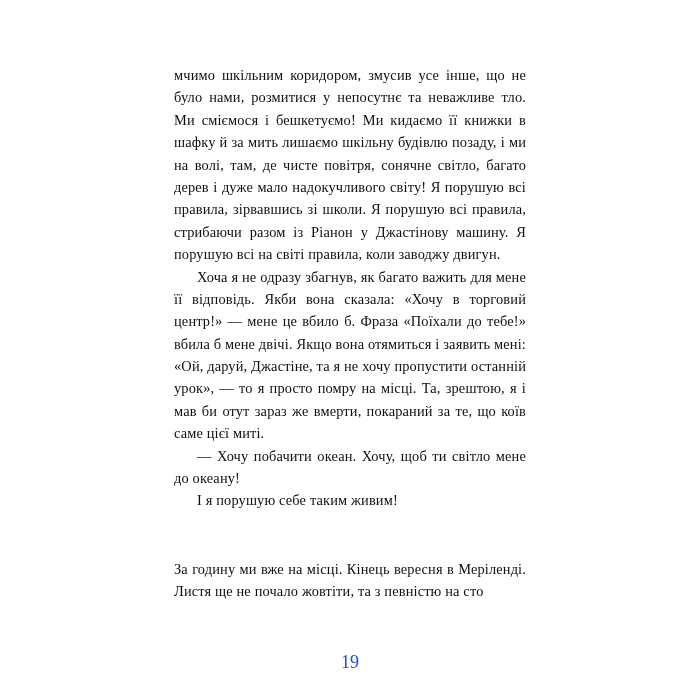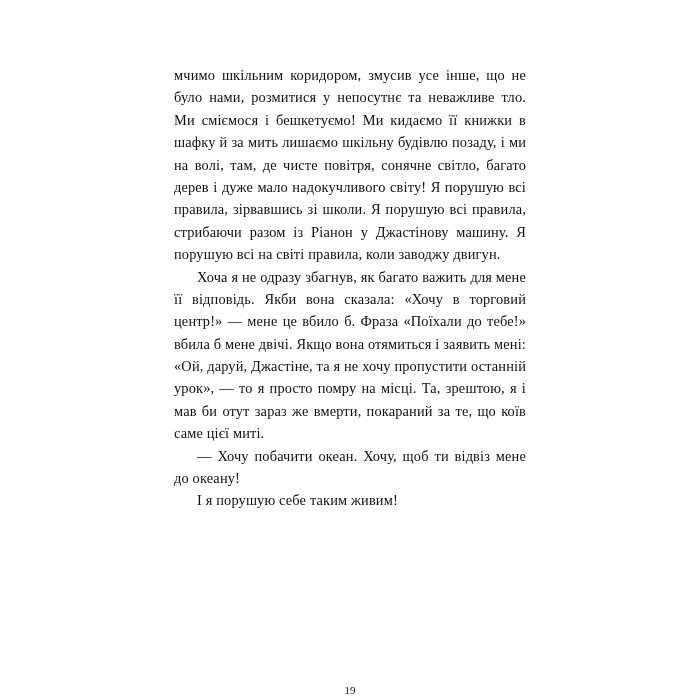--- a/index.html
+++ b/index.html
@@ -64,7 +64,7 @@
   <div class="text-column">
     <p class="no-indent">мчимо шкільним коридором, змусив усе інше, що не було нами, розмитися у непосутнє та неважливе тло. Ми сміємося і бешкетуємо! Ми кидаємо її книжки в шафку й за мить лишаємо шкільну будівлю позаду, і ми на волі, там, де чисте повітря, сонячне світло, багато дерев і дуже мало надокучливого світу! Я порушую всі правила, зірвавшись зі школи. Я порушую всі правила, стрибаючи разом із Ріанон у Джастінову машину. Я порушую всі на світі правила, коли заводжу двигун.</p>
     <p class="indent">Хоча я не одразу збагнув, як багато важить для мене її відповідь. Якби вона сказала: «Хочу в торговий центр!» — мене це вбило б. Фраза «Поїхали до тебе!» вбила б мене двічі. Якщо вона отямиться і заявить мені: «Ой, даруй, Джастіне, та я не хочу пропустити останній урок», — то я просто помру на місці. Та, зрештою, я і мав би отут зараз же вмерти, покараний за те, що коїв саме цієї миті.</p>
-    <p class="indent">— Хочу побачити океан. Хочу, щоб ти відвіз мене до океану!</p>
+    <p class="indent">— Хочу побачити океан. Хочу, щоб ти світло мене до океану!</p>
     <p class="indent">І я порушую себе таким живим!</p>
     <div class="gap-block"></div>
   </div>

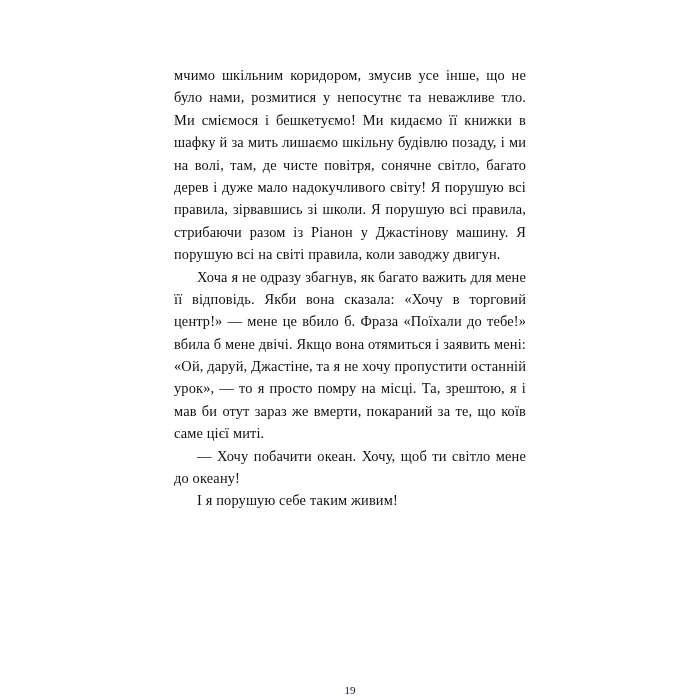--- a/index.html
+++ b/index.html
@@ -67,6 +67,7 @@
     <p class="indent">— Хочу побачити океан. Хочу, щоб ти світло мене до океану!</p>
     <p class="indent">І я порушую себе таким живим!</p>
     <div class="gap-block"></div>
+    <p class="no-indent">За годину ми вже на місці. Кінець вересня в Меріленді. Листя ще не почало жовтіти, та з певністю на сто</p>
   </div>
   <div class="page-number">19</div>
 </div>

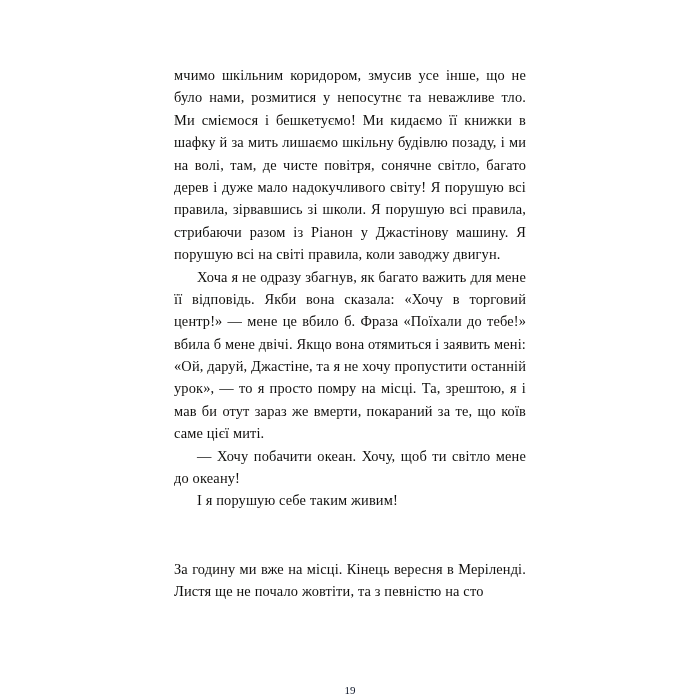--- a/index.html
+++ b/index.html
@@ -51,10 +51,9 @@
     right: 0;
     top: 652px;
     text-align: center;
-    font-size: 11px;
-    color: #0f172a;
+    font-size: 18px;
+    color: #1d4ed8;
     font-family: "Liberation Serif", "DejaVu Serif", serif;
-    margin-top: 32px;
   }
 </style>
 </head>

